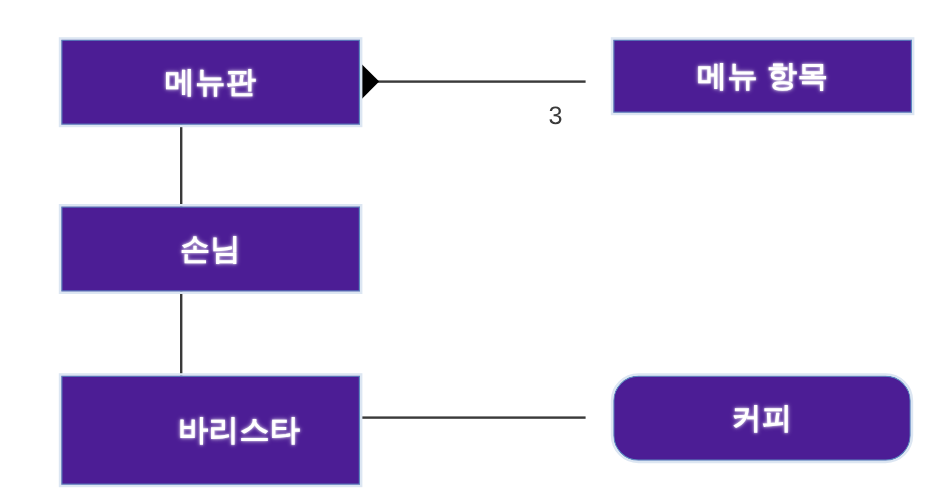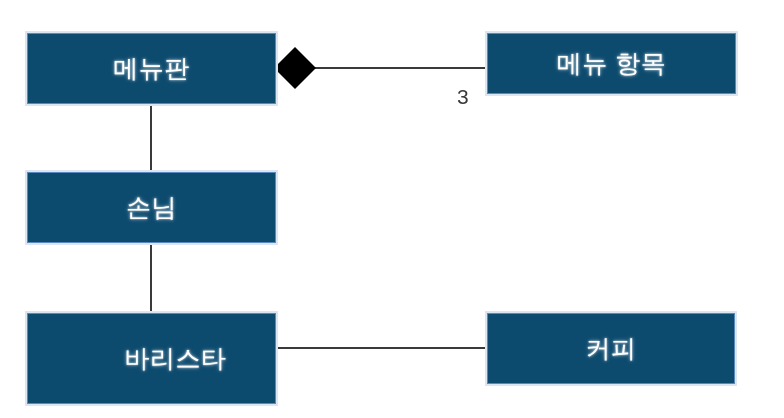--- a/index.html
+++ b/index.html
@@ -23,7 +23,7 @@
   .uml-box {
     position: absolute;
     box-sizing: border-box;
-    background: #0c4a6e;
+    background: #4c1d95;
     border: 1px solid #5B87BF;
     outline: 2px solid #DCE6F2;
     outline-offset: 0px;
@@ -31,13 +31,14 @@
     align-items: center;
     justify-content: center;
     color: #ffffff;
-    font-weight: normal;
+    font-weight: bold;
     font-size: 25px;
     letter-spacing: 0.5px;
     text-shadow:
        0 0 2px rgba(255,255,255,0.85),
        0 0 4px rgba(255,255,255,0.55);
     user-select: none;
+    margin-left: 24px;
   }
 
   .box-menu-board   { left: 27px;  top: 33px;  width: 249px; height: 71px; }

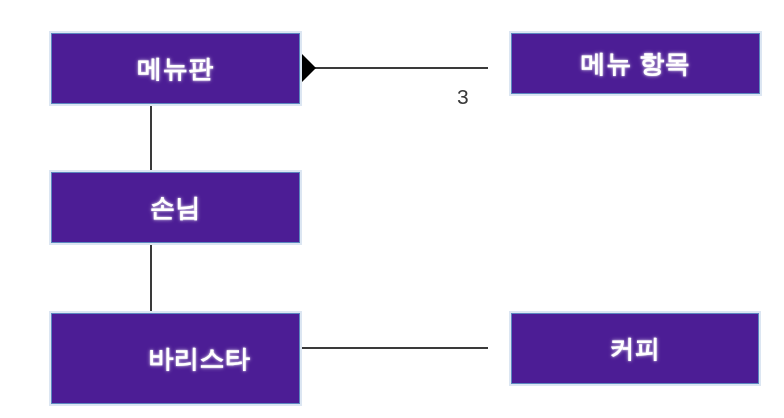--- a/index.html
+++ b/index.html
@@ -45,7 +45,7 @@
   .box-menu-item    { left: 487px; top: 33px;  width: 249px; height: 61px; }
   .box-customer     { left: 27px;  top: 172px; width: 249px; height: 71px; }
   .box-barista      { left: 27px;  top: 313px; width: 249px; height: 91px; padding-left: 48px; }
-  .box-coffee       { left: 487px; top: 313px; width: 248px; height: 71px; }
+  .box-coffee       { left: 487px; top: 313px; width: 248px; height: 71px; border-radius: 21px; }
 
   
   .conn {

